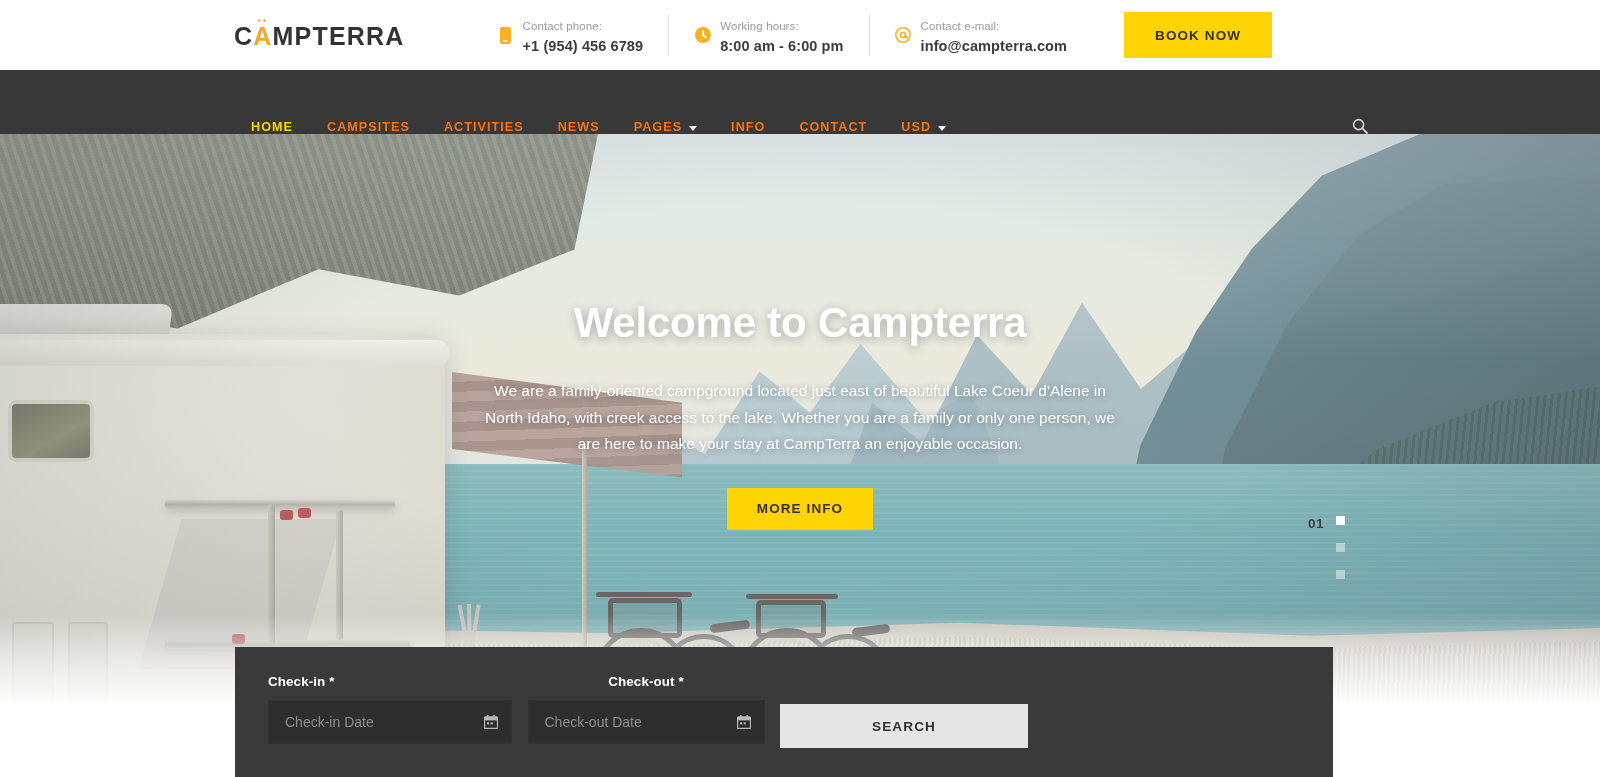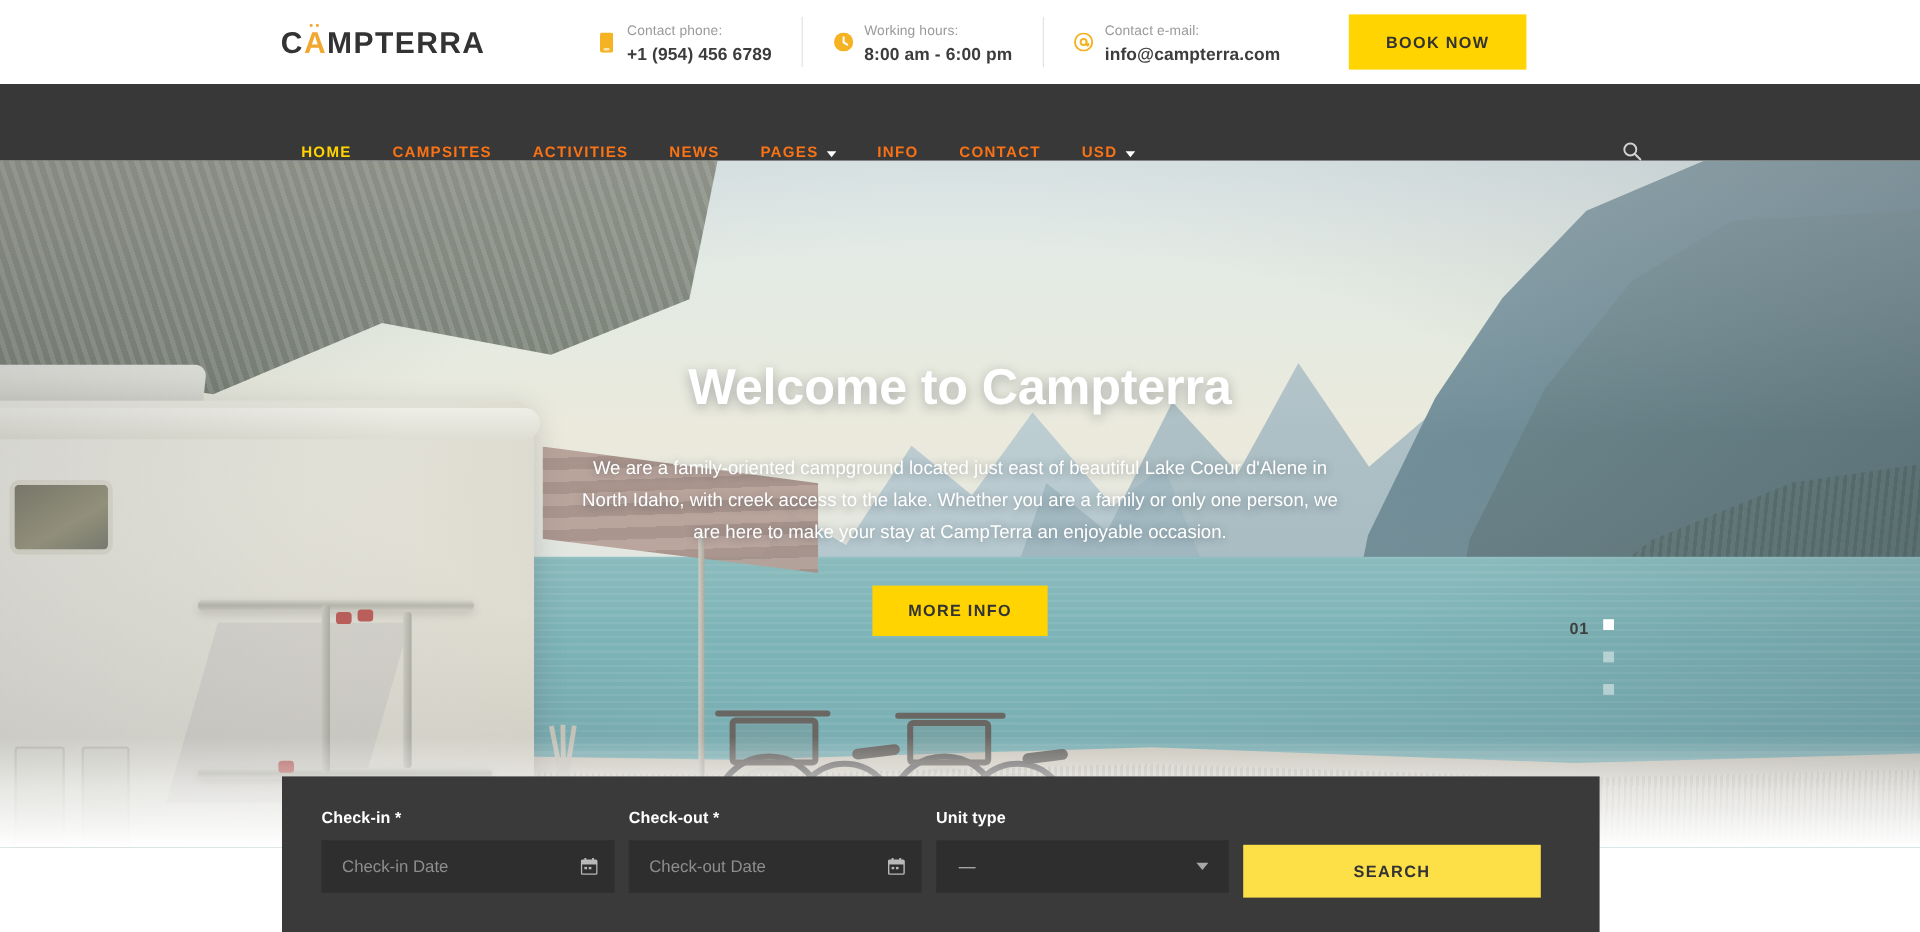--- a/index.html
+++ b/index.html
@@ -471,7 +471,7 @@
   }
   .field { display: flex; flex-direction: column; }
   .field.checkin  { width: 244px; }
-  .field.checkout { width: 244px; }
+  .field.checkout { width: 244px; align-items: center; }
   .field.unittype { width: 244px; }
   .field-label {
     color: #ffffff;

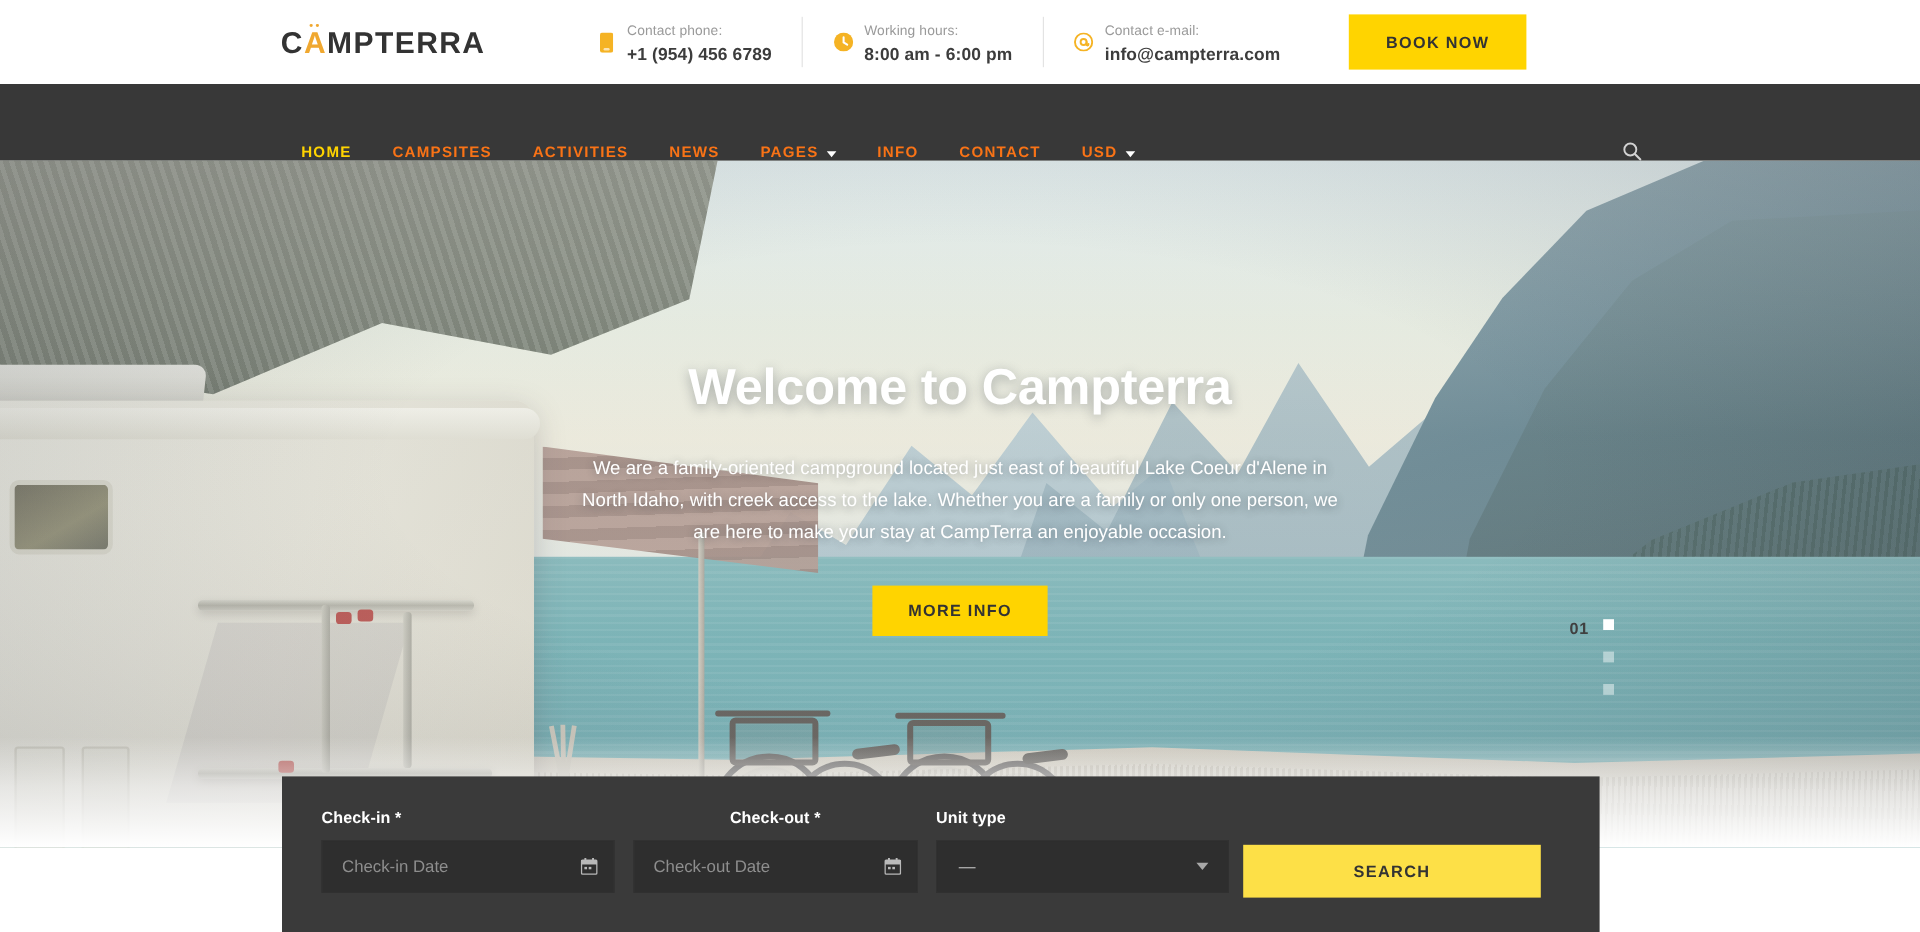--- a/index.html
+++ b/index.html
@@ -762,13 +762,6 @@
     </div>
   </div>
 
-  <div class="field unittype">
-    <div class="field-label">Unit type</div>
-    <div class="select-wrap">
-      <span class="select-value">—</span>
-      <i class="select-caret"></i>
-    </div>
-  </div>
 
   <button class="search-btn">SEARCH</button>
 </div>

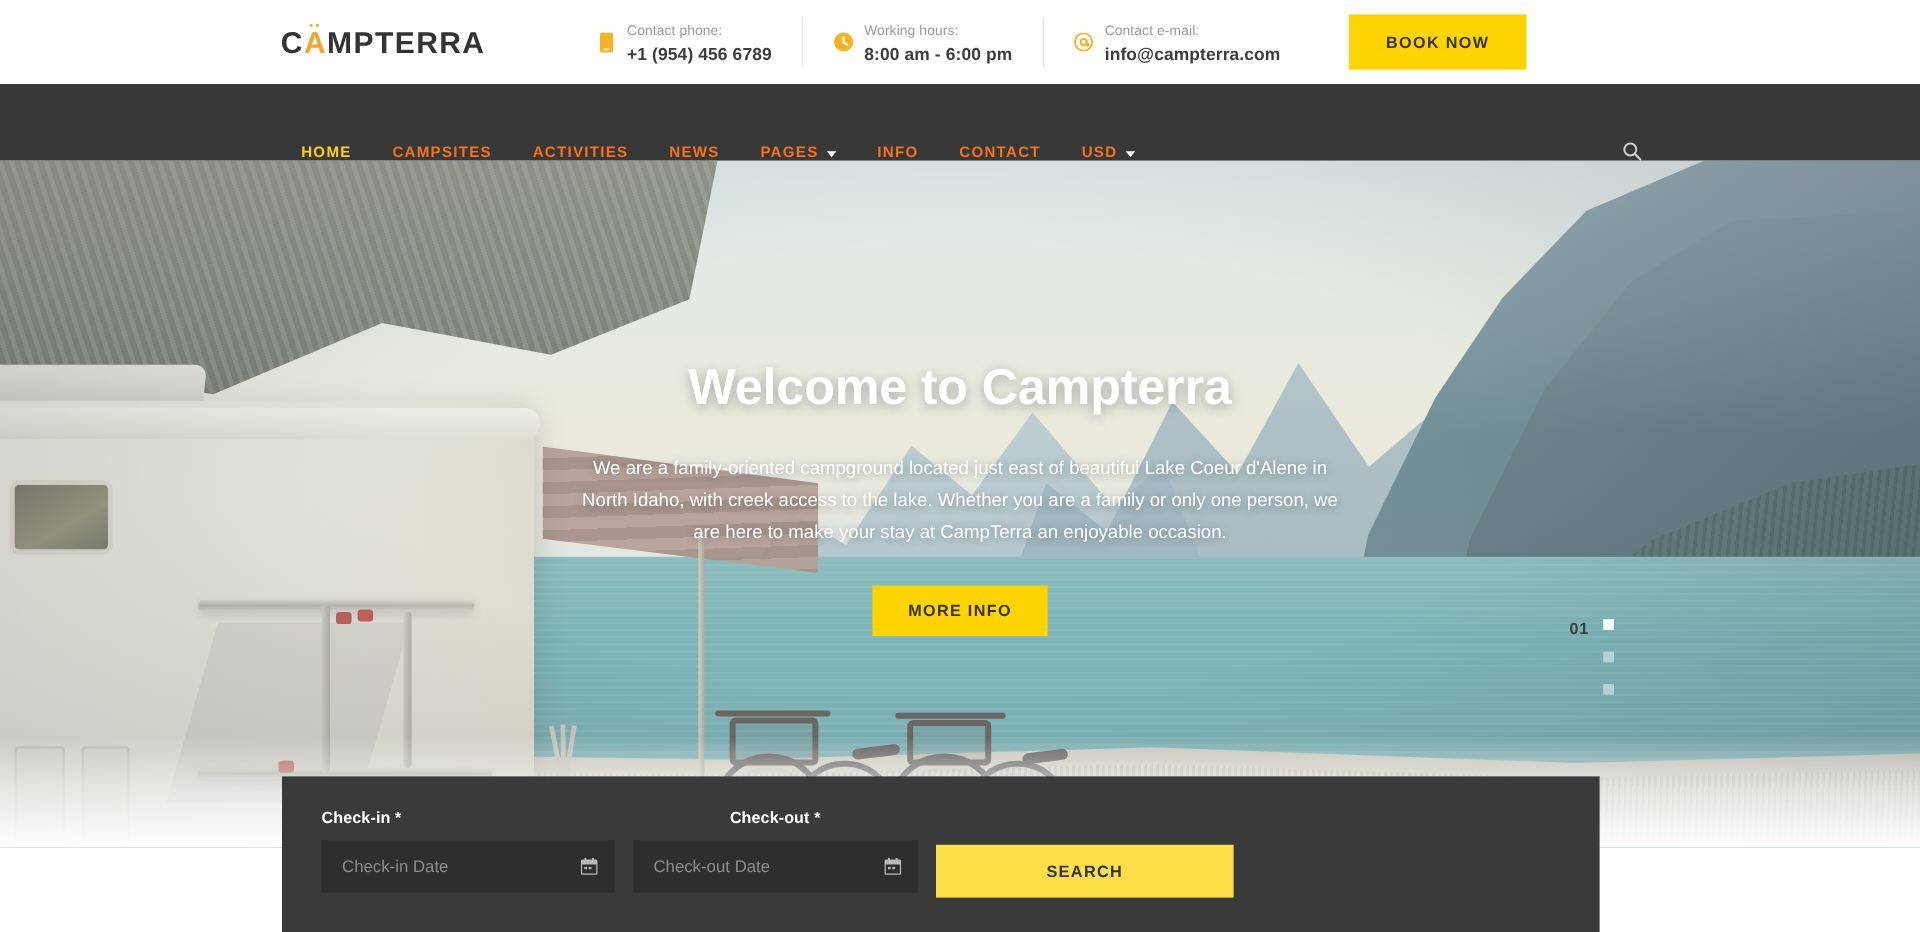--- a/index.html
+++ b/index.html
@@ -534,7 +534,7 @@
   }
   .search-btn {
     margin-top: 30px;
-    background: #fde047;
+    background: #e5e5e5;
     color: #333333;
     border: none;
     font-family: inherit;

